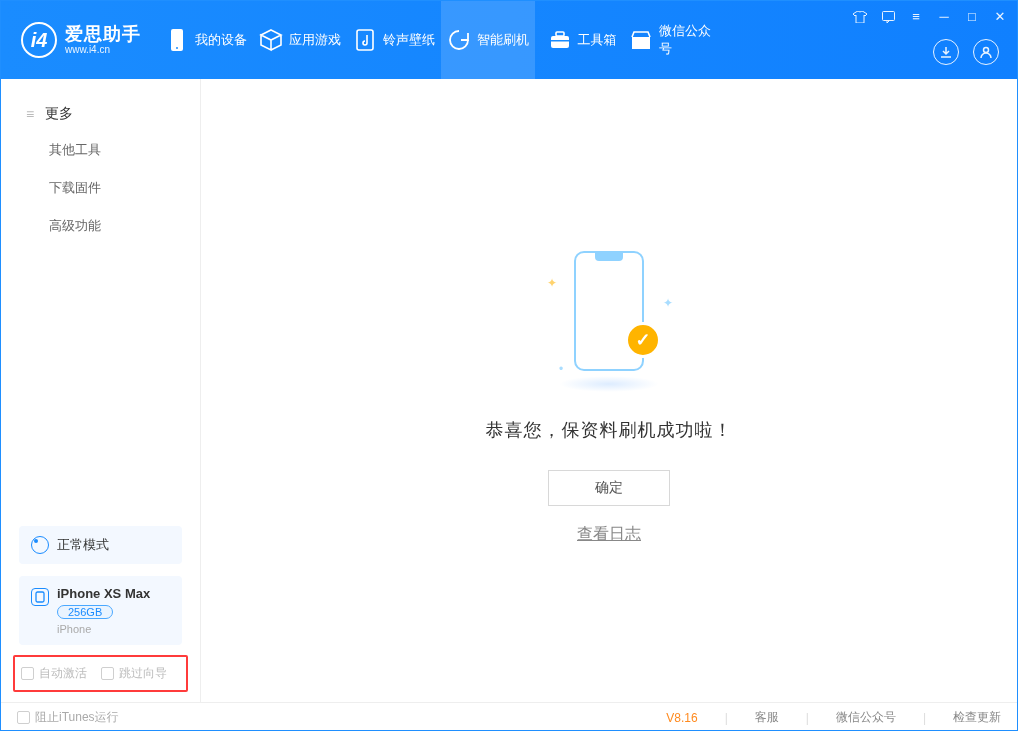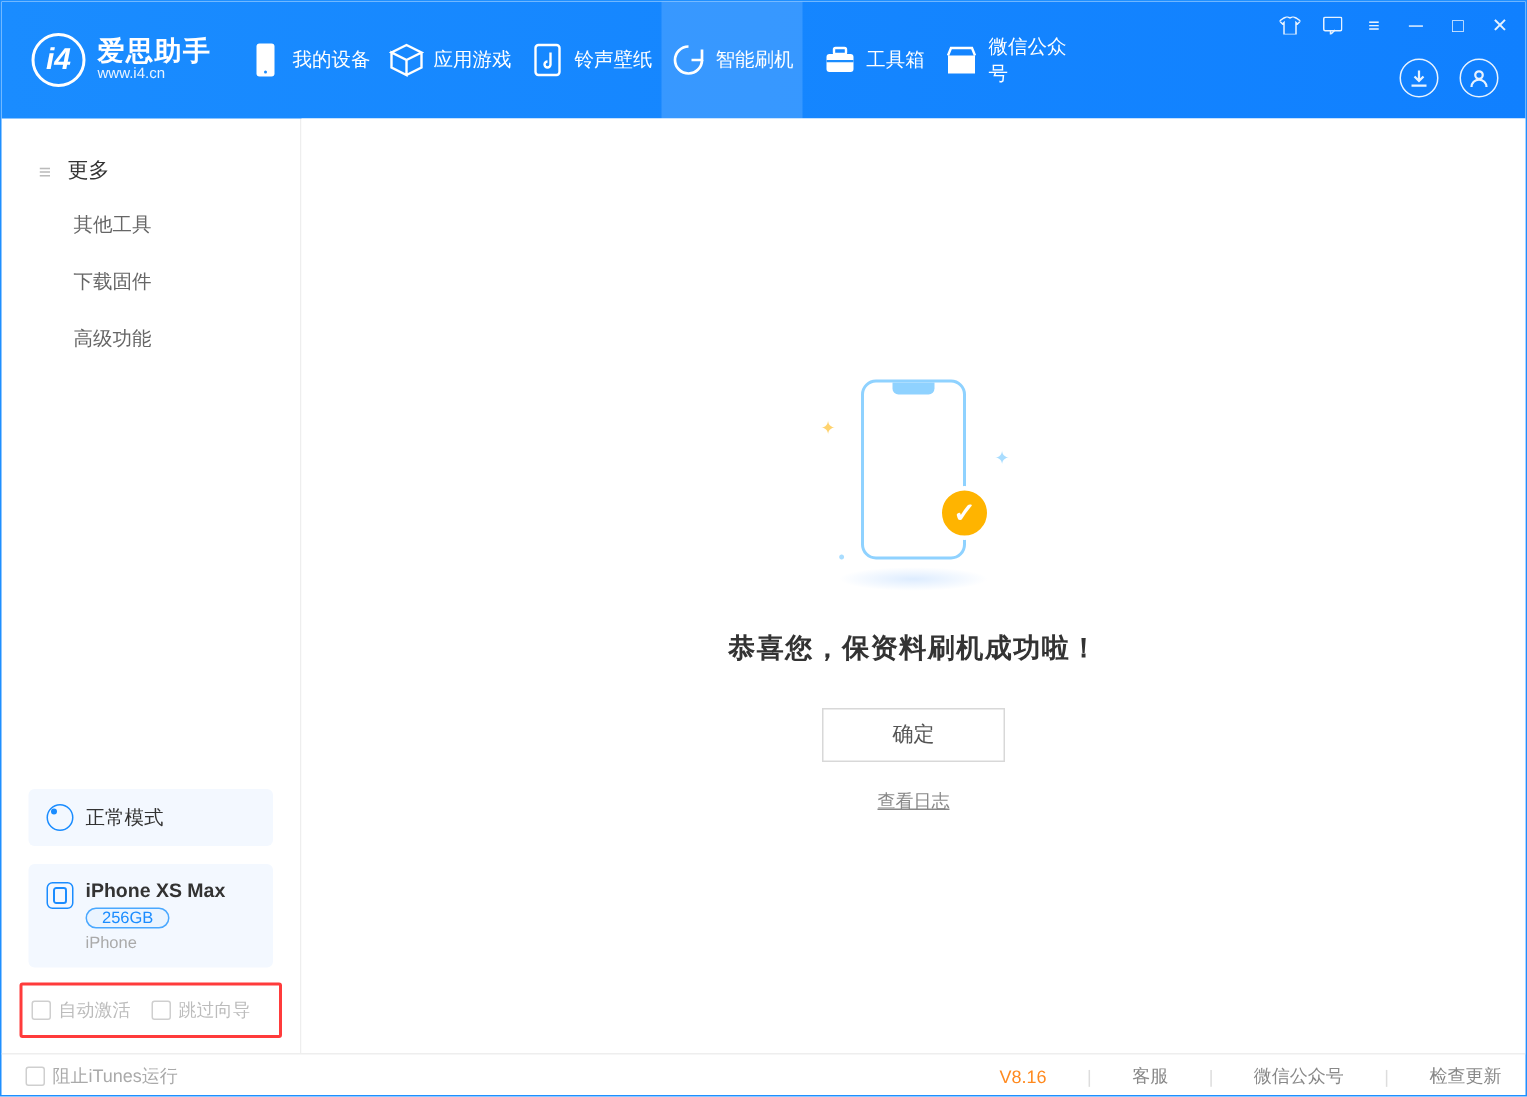--- a/index.html
+++ b/index.html
@@ -64,7 +64,7 @@
 .spark.s3 { bottom: 10px; left: 20px; color: #a9ddff; }
 .halo { position: absolute; bottom: -6px; left: 20px; width: 100px; height: 16px; background: radial-gradient(ellipse at center, rgba(120,180,255,.25), rgba(255,255,255,0) 70%); border-radius: 50%; }
 
-.success-text { margin-top: 32px; font-size: 18px; color: #333; letter-spacing: 1px; font-weight: bold; }
+.success-text { margin-top: 32px; font-size: 18px; color: #333; letter-spacing: 1px; }
 .ok-btn { margin-top: 28px; border: 1px solid #d8d8d8; background: #fff; padding: 8px 46px; font-size: 14px; color: #555; cursor: pointer; border-radius: 0; }
 .log-link { margin-top: 18px; font-size: 12px; color: #888; text-decoration: underline; cursor: pointer; }
 

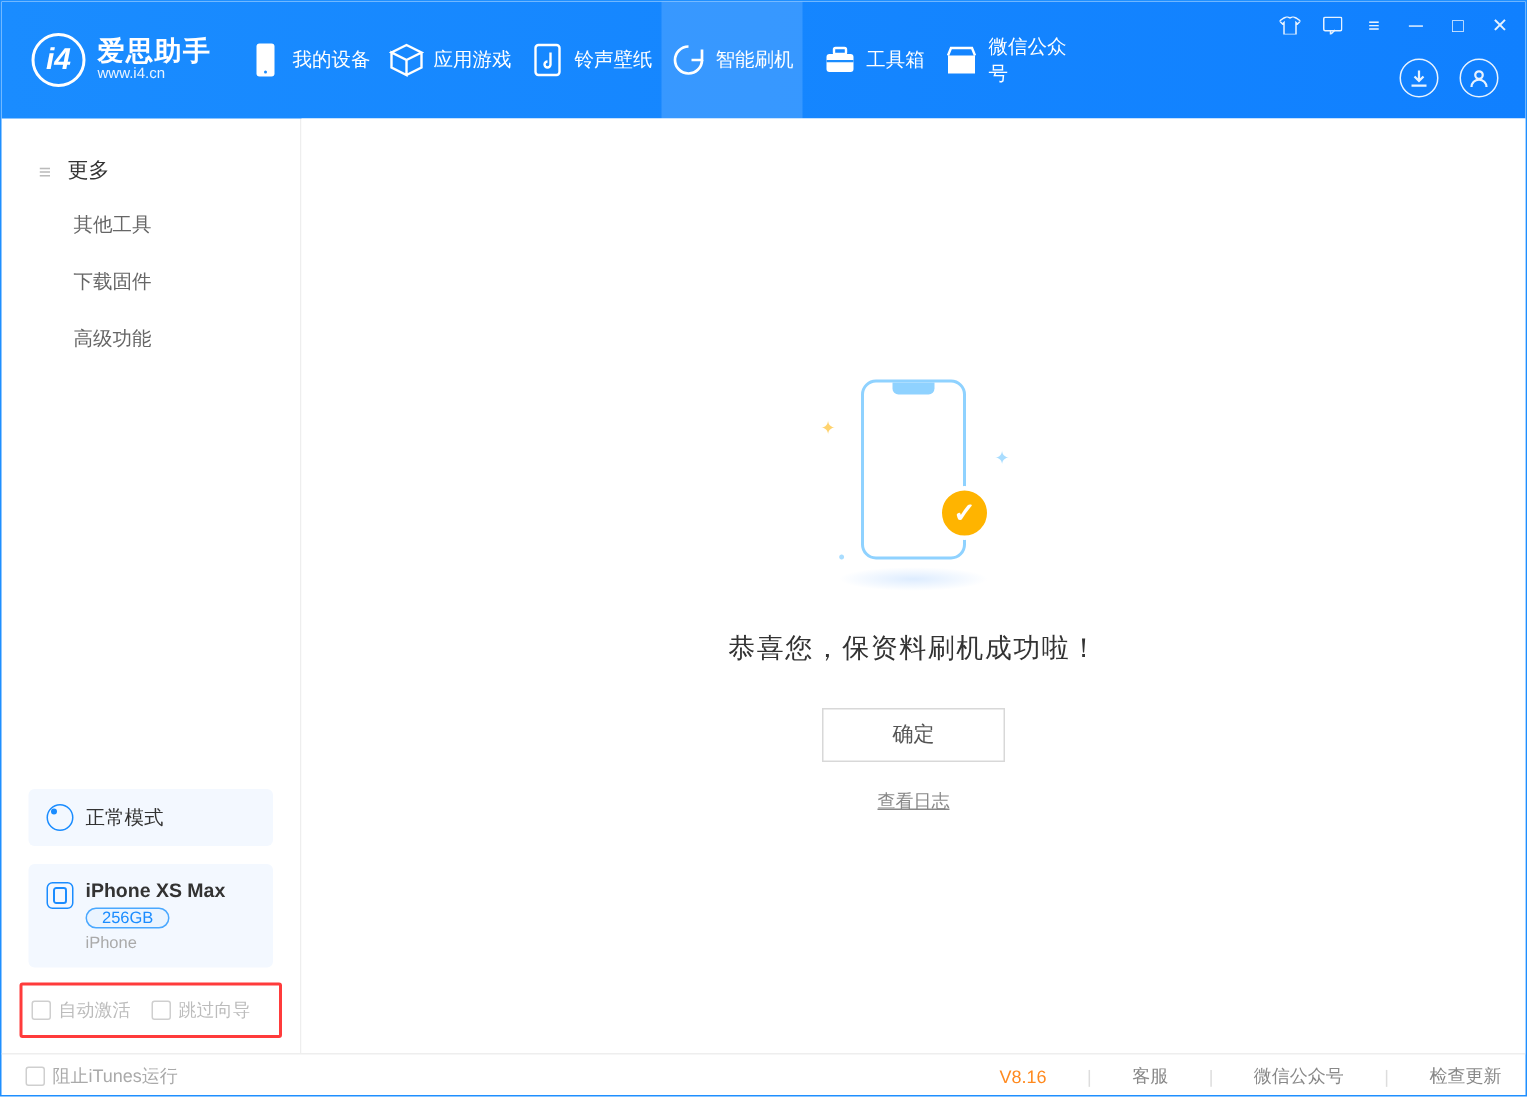--- a/index.html
+++ b/index.html
@@ -66,7 +66,7 @@
 
 .success-text { margin-top: 32px; font-size: 18px; color: #333; letter-spacing: 1px; }
 .ok-btn { margin-top: 28px; border: 1px solid #d8d8d8; background: #fff; padding: 8px 46px; font-size: 14px; color: #555; cursor: pointer; border-radius: 0; }
-.log-link { margin-top: 18px; font-size: 12px; color: #888; text-decoration: underline; cursor: pointer; }
+.log-link { margin-top: 18px; font-size: 16px; color: #888; text-decoration: underline; cursor: pointer; }
 
 
 .footer { height: 30px; border-top: 1px solid #eee; display: flex; align-items: center; padding: 0 16px; font-size: 12px; color: #aaa; gap: 6px; }

